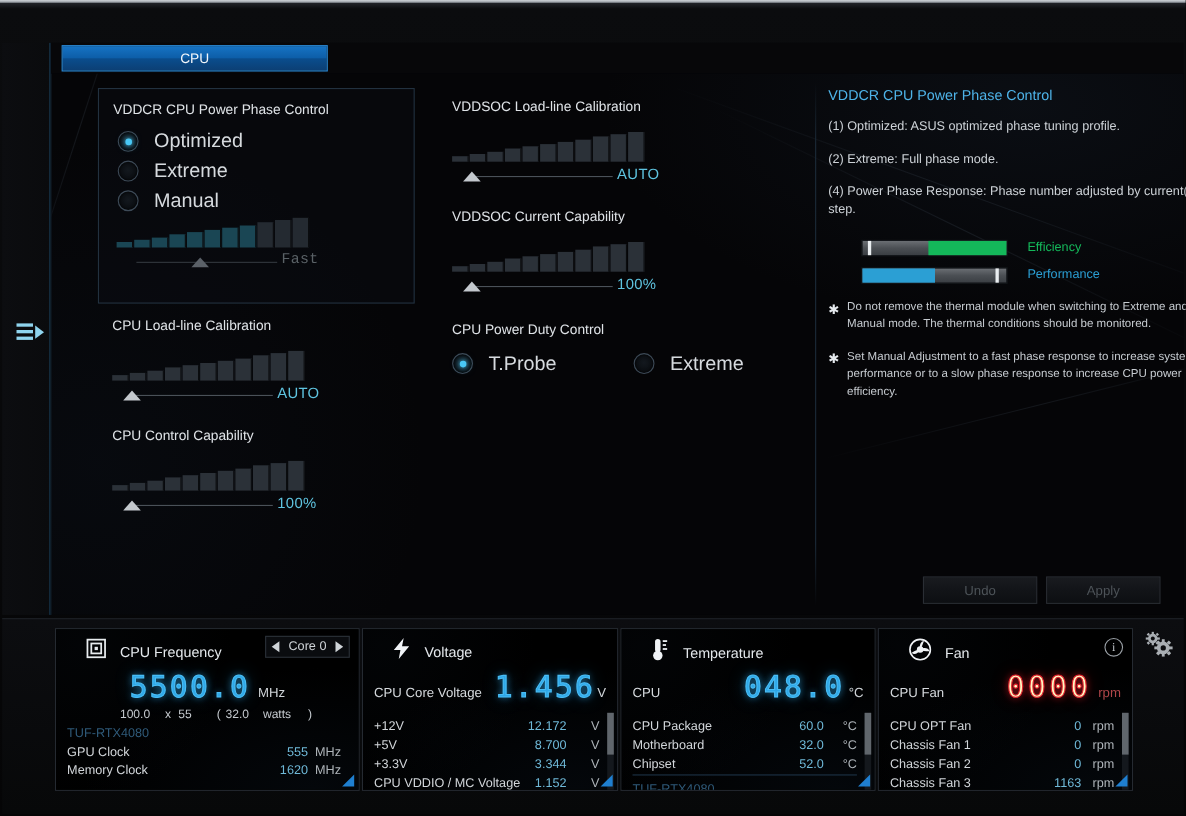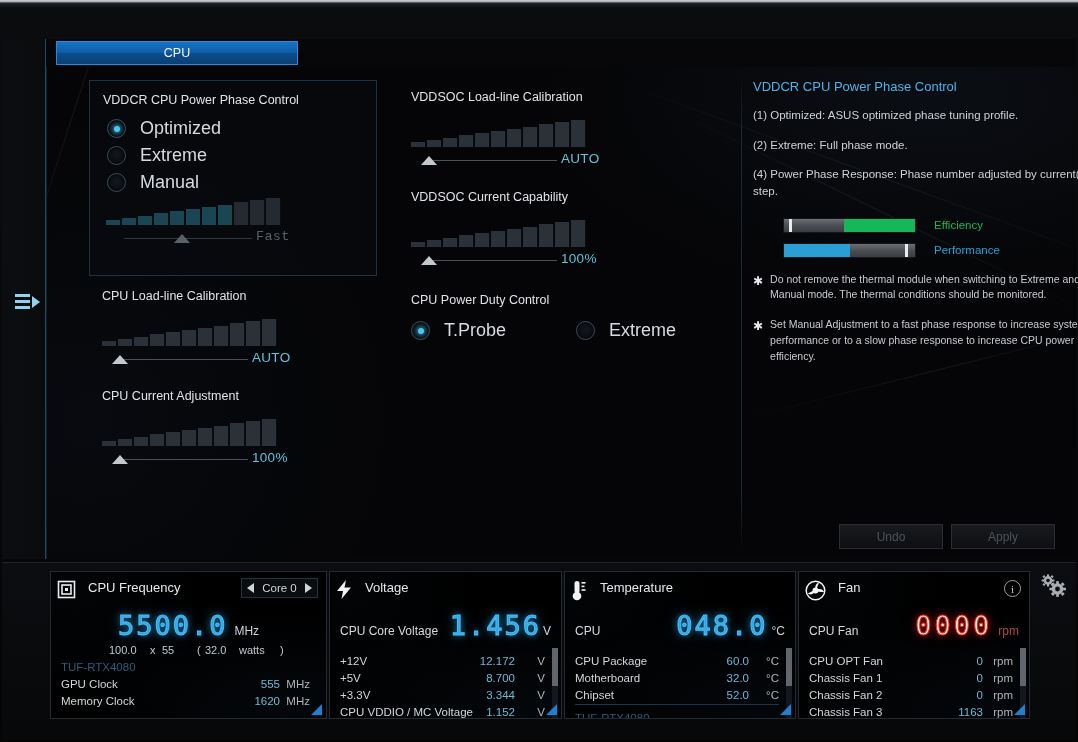--- a/index.html
+++ b/index.html
@@ -309,7 +309,7 @@
     </div>
 
     <div class="wedge-wrap" style="left:55px; top:322px;">
-      <div class="sl-title">CPU Current Adjustment</div>
+      <div class="sl-title">CPU Control Capability</div>
       <div class="wedge gray">
             <div class="seg" style="left: 0px; height: 5px;"></div>
             <div class="seg" style="left: 16px; height: 7.2px;"></div>

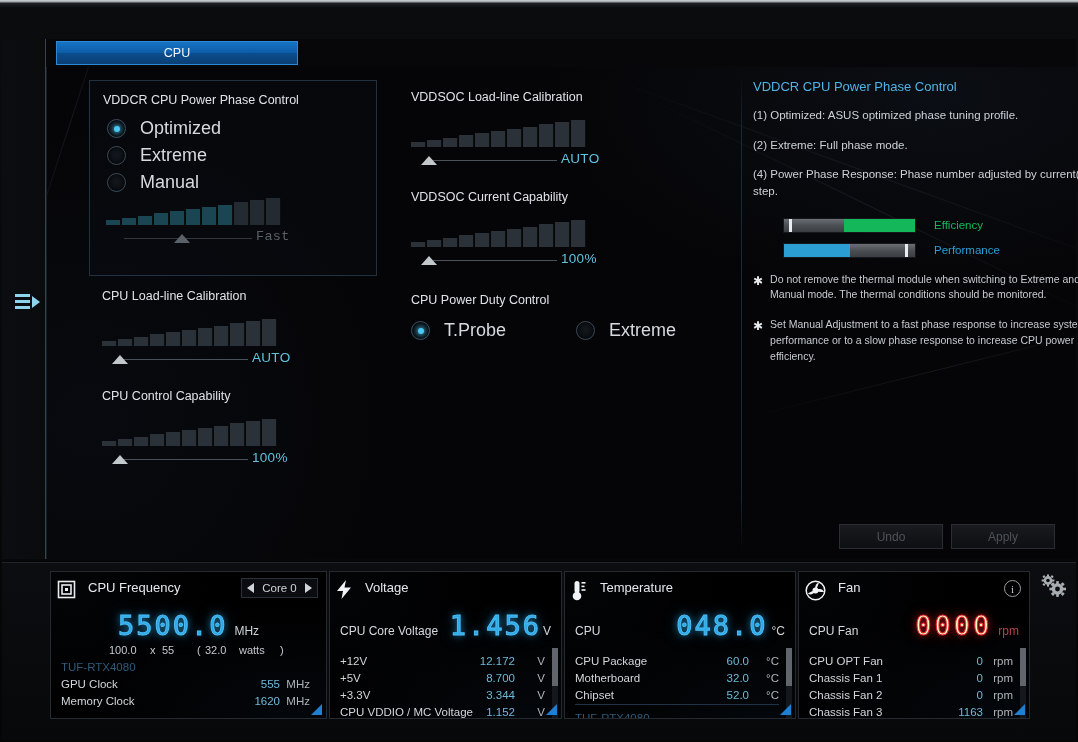--- a/index.html
+++ b/index.html
@@ -164,7 +164,7 @@
       radial-gradient(200px 200px at 8% 10%, rgba(25,40,60,.10), transparent 70%),
       #000;
   }
-  .phead{ position:absolute; left:6px; top:8px; display:flex; }
+  .phead{ position:absolute; left:27px; top:8px; display:flex; align-items:center; }
   .phead .ptitle{ font-size:13px; color:#e4e8ec; margin-left:12px; }
   .bigrow{ position:absolute; left:10px; top:38px; right:10px; display:flex; align-items:baseline; }
   .biglabel{ font-size:12px; color:#d5d9dd; }

